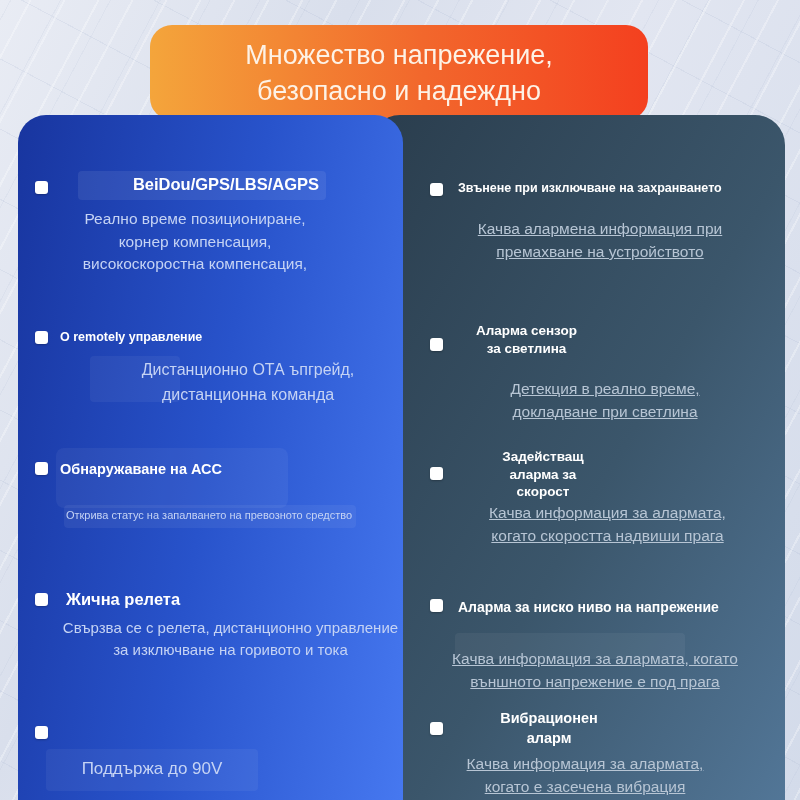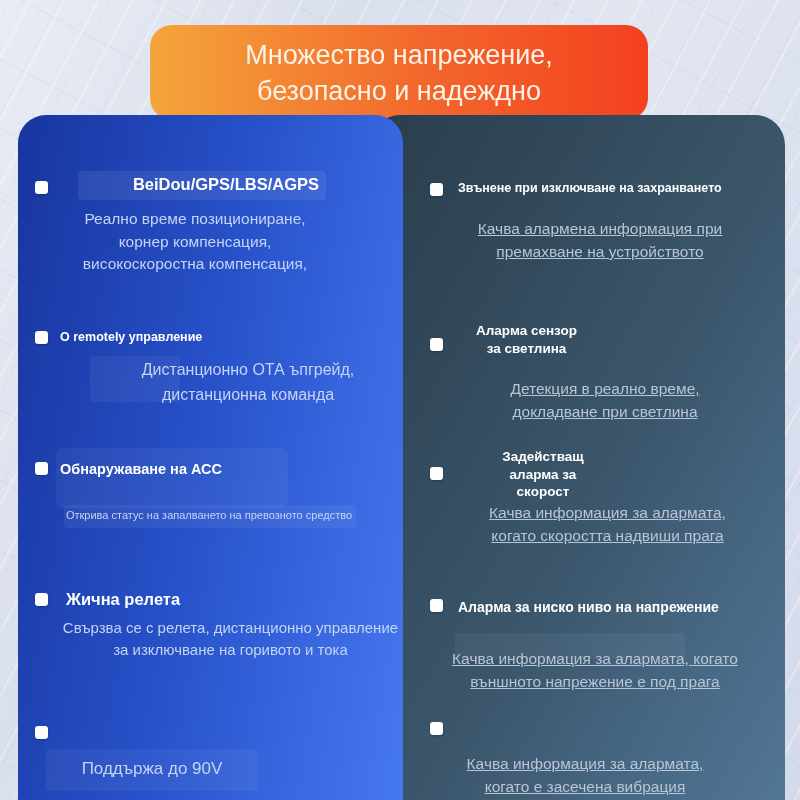--- a/index.html
+++ b/index.html
@@ -91,6 +91,10 @@
   </div>
 
   <span class="bullet" style="left:60px;top:607px"></span>
+  <div class="title t-center" style="left:90px;top:593px;width:130px;font-size:14.5px;line-height:20px">
+    <div>Вибрационен</div>
+    <div>аларм</div>
+  </div>
   <div class="desc" style="left:45px;top:637px;width:340px;font-size:15.5px;line-height:23px">
     <div>Качва информация за алармата,</div>
     <div>когато е засечена вибрация</div>

